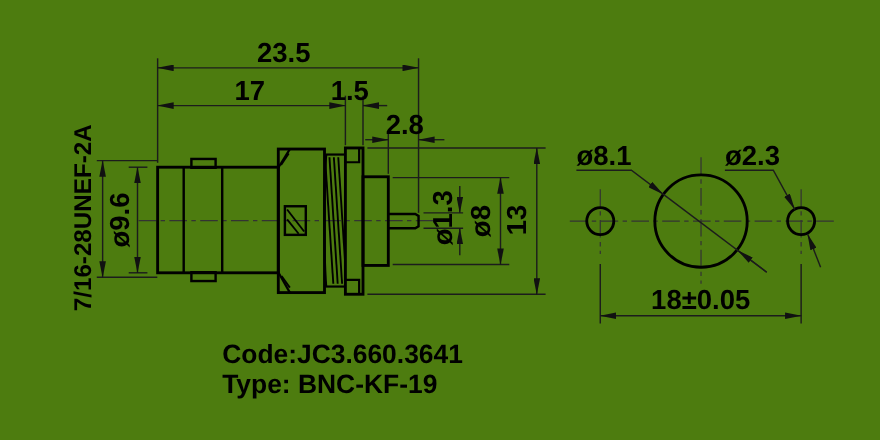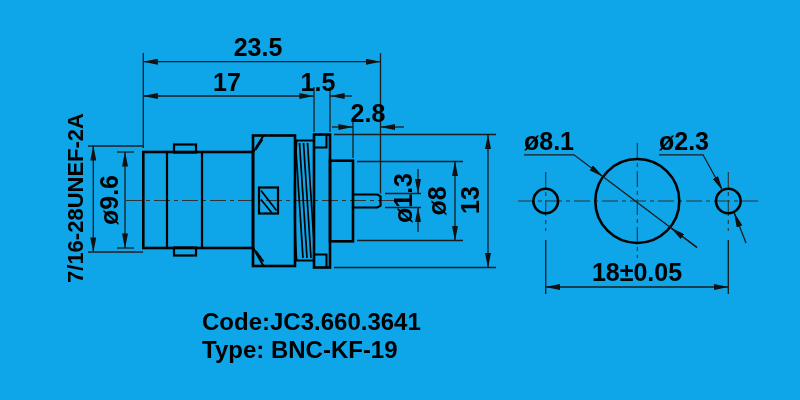--- a/index.html
+++ b/index.html
@@ -3,7 +3,7 @@
 <meta charset="utf-8">
 <style>
   html,body{margin:0;padding:0;background:#fff;}
-  .canvas{position:relative;width:800px;height:400px;background:#0ea5e9;overflow:hidden;}
+  .canvas{position:relative;width:800px;height:400px;background:#4d7c0f;overflow:hidden;}
   svg{display:block;}
   text{font-family:"Liberation Sans", sans-serif;font-weight:bold;fill:#000;}
   .dimtxt{font-size:25px;}

